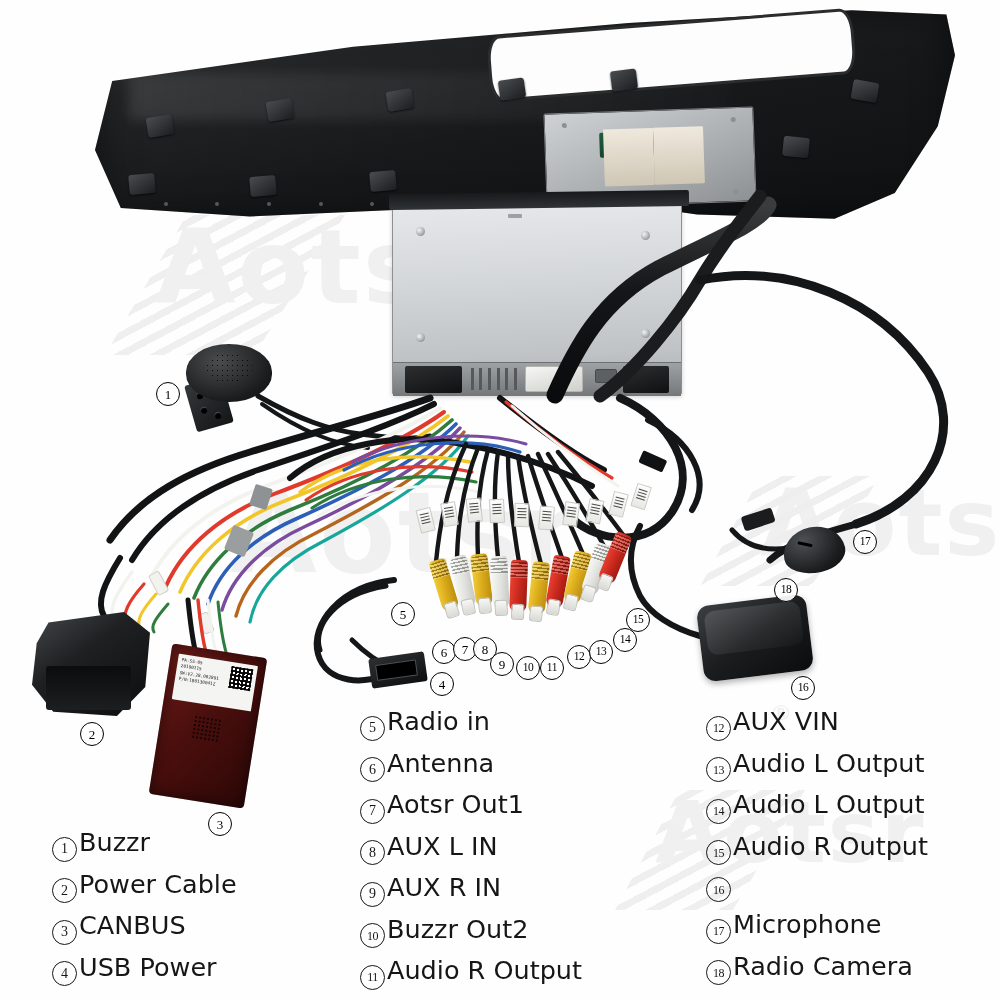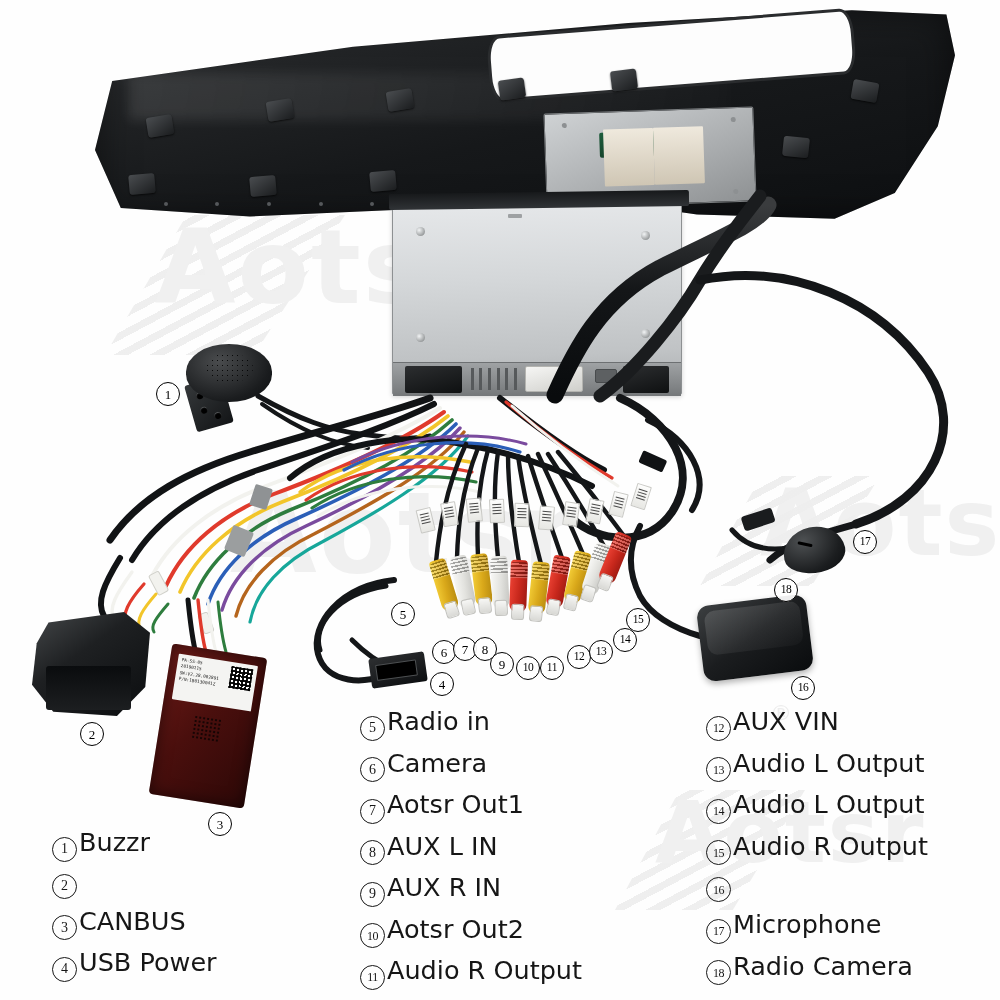--- a/index.html
+++ b/index.html
@@ -704,7 +704,7 @@
         </div>
         <div class="legend-item">
           <span class="legend-num">6</span>
-          <span class="legend-label">Camera</span>
+          <span class="legend-label">Antenna</span>
         </div>
         <div class="legend-item">
           <span class="legend-num">7</span>

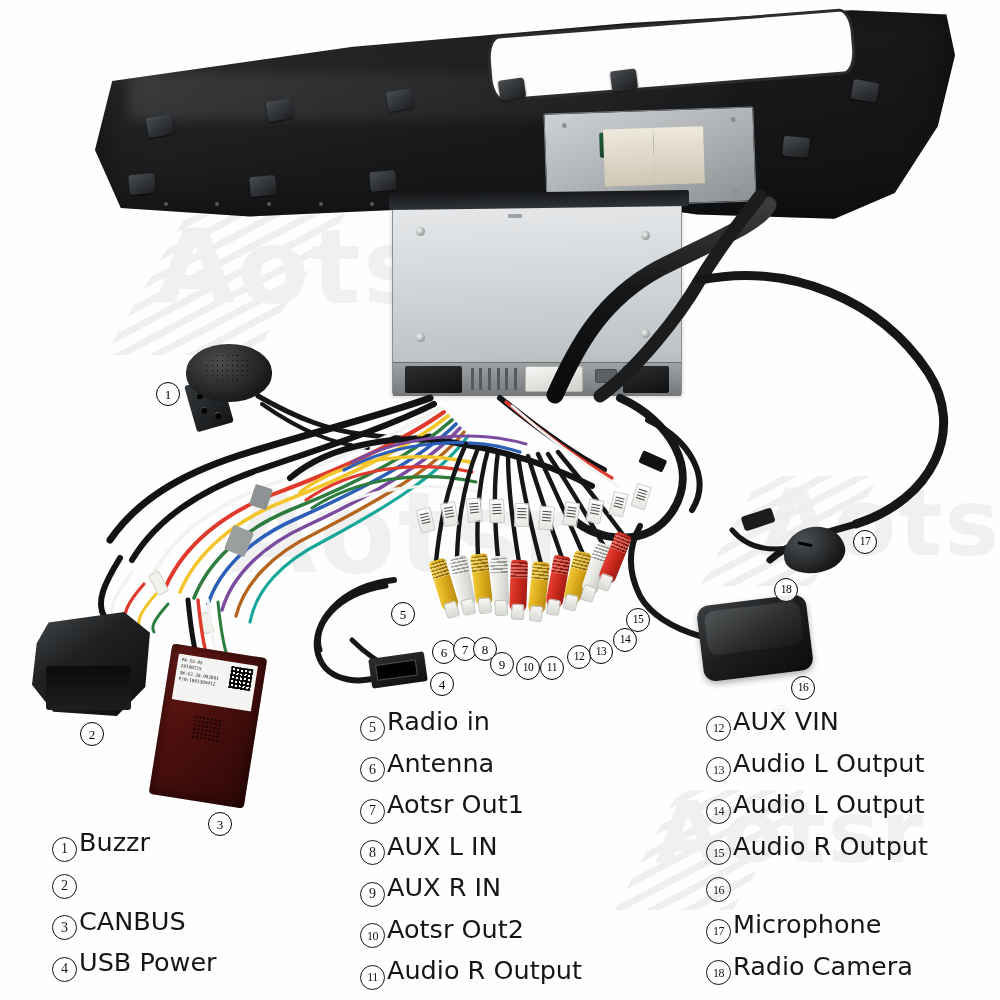--- a/index.html
+++ b/index.html
@@ -687,6 +687,7 @@
         </div>
         <div class="legend-item">
           <span class="legend-num">2</span>
+          <span class="legend-label">Power Cable</span>
         </div>
         <div class="legend-item">
           <span class="legend-num">3</span>

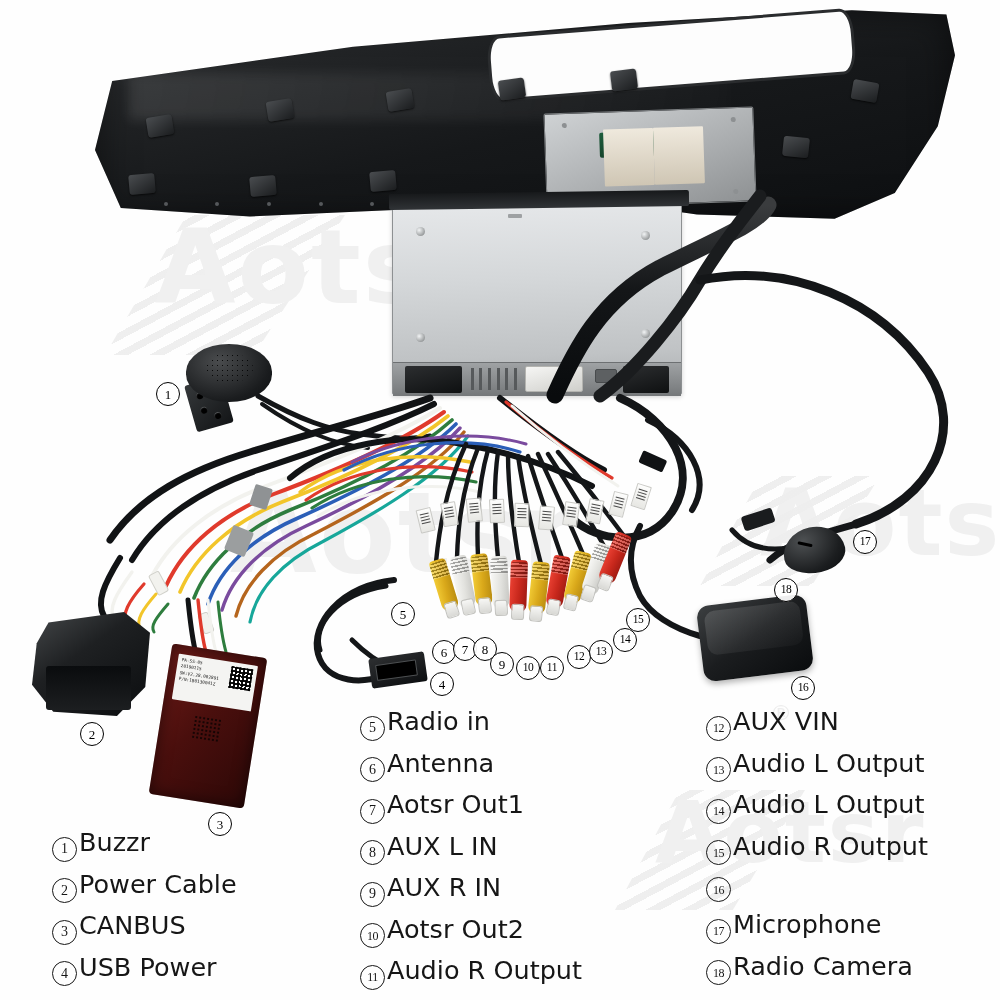--- a/index.html
+++ b/index.html
@@ -721,7 +721,7 @@
         </div>
         <div class="legend-item">
           <span class="legend-num two-digit">10</span>
-          <span class="legend-label">Aotsr Out2</span>
+          <span class="legend-label">Buzzr Out2</span>
         </div>
         <div class="legend-item">
           <span class="legend-num two-digit">11</span>

